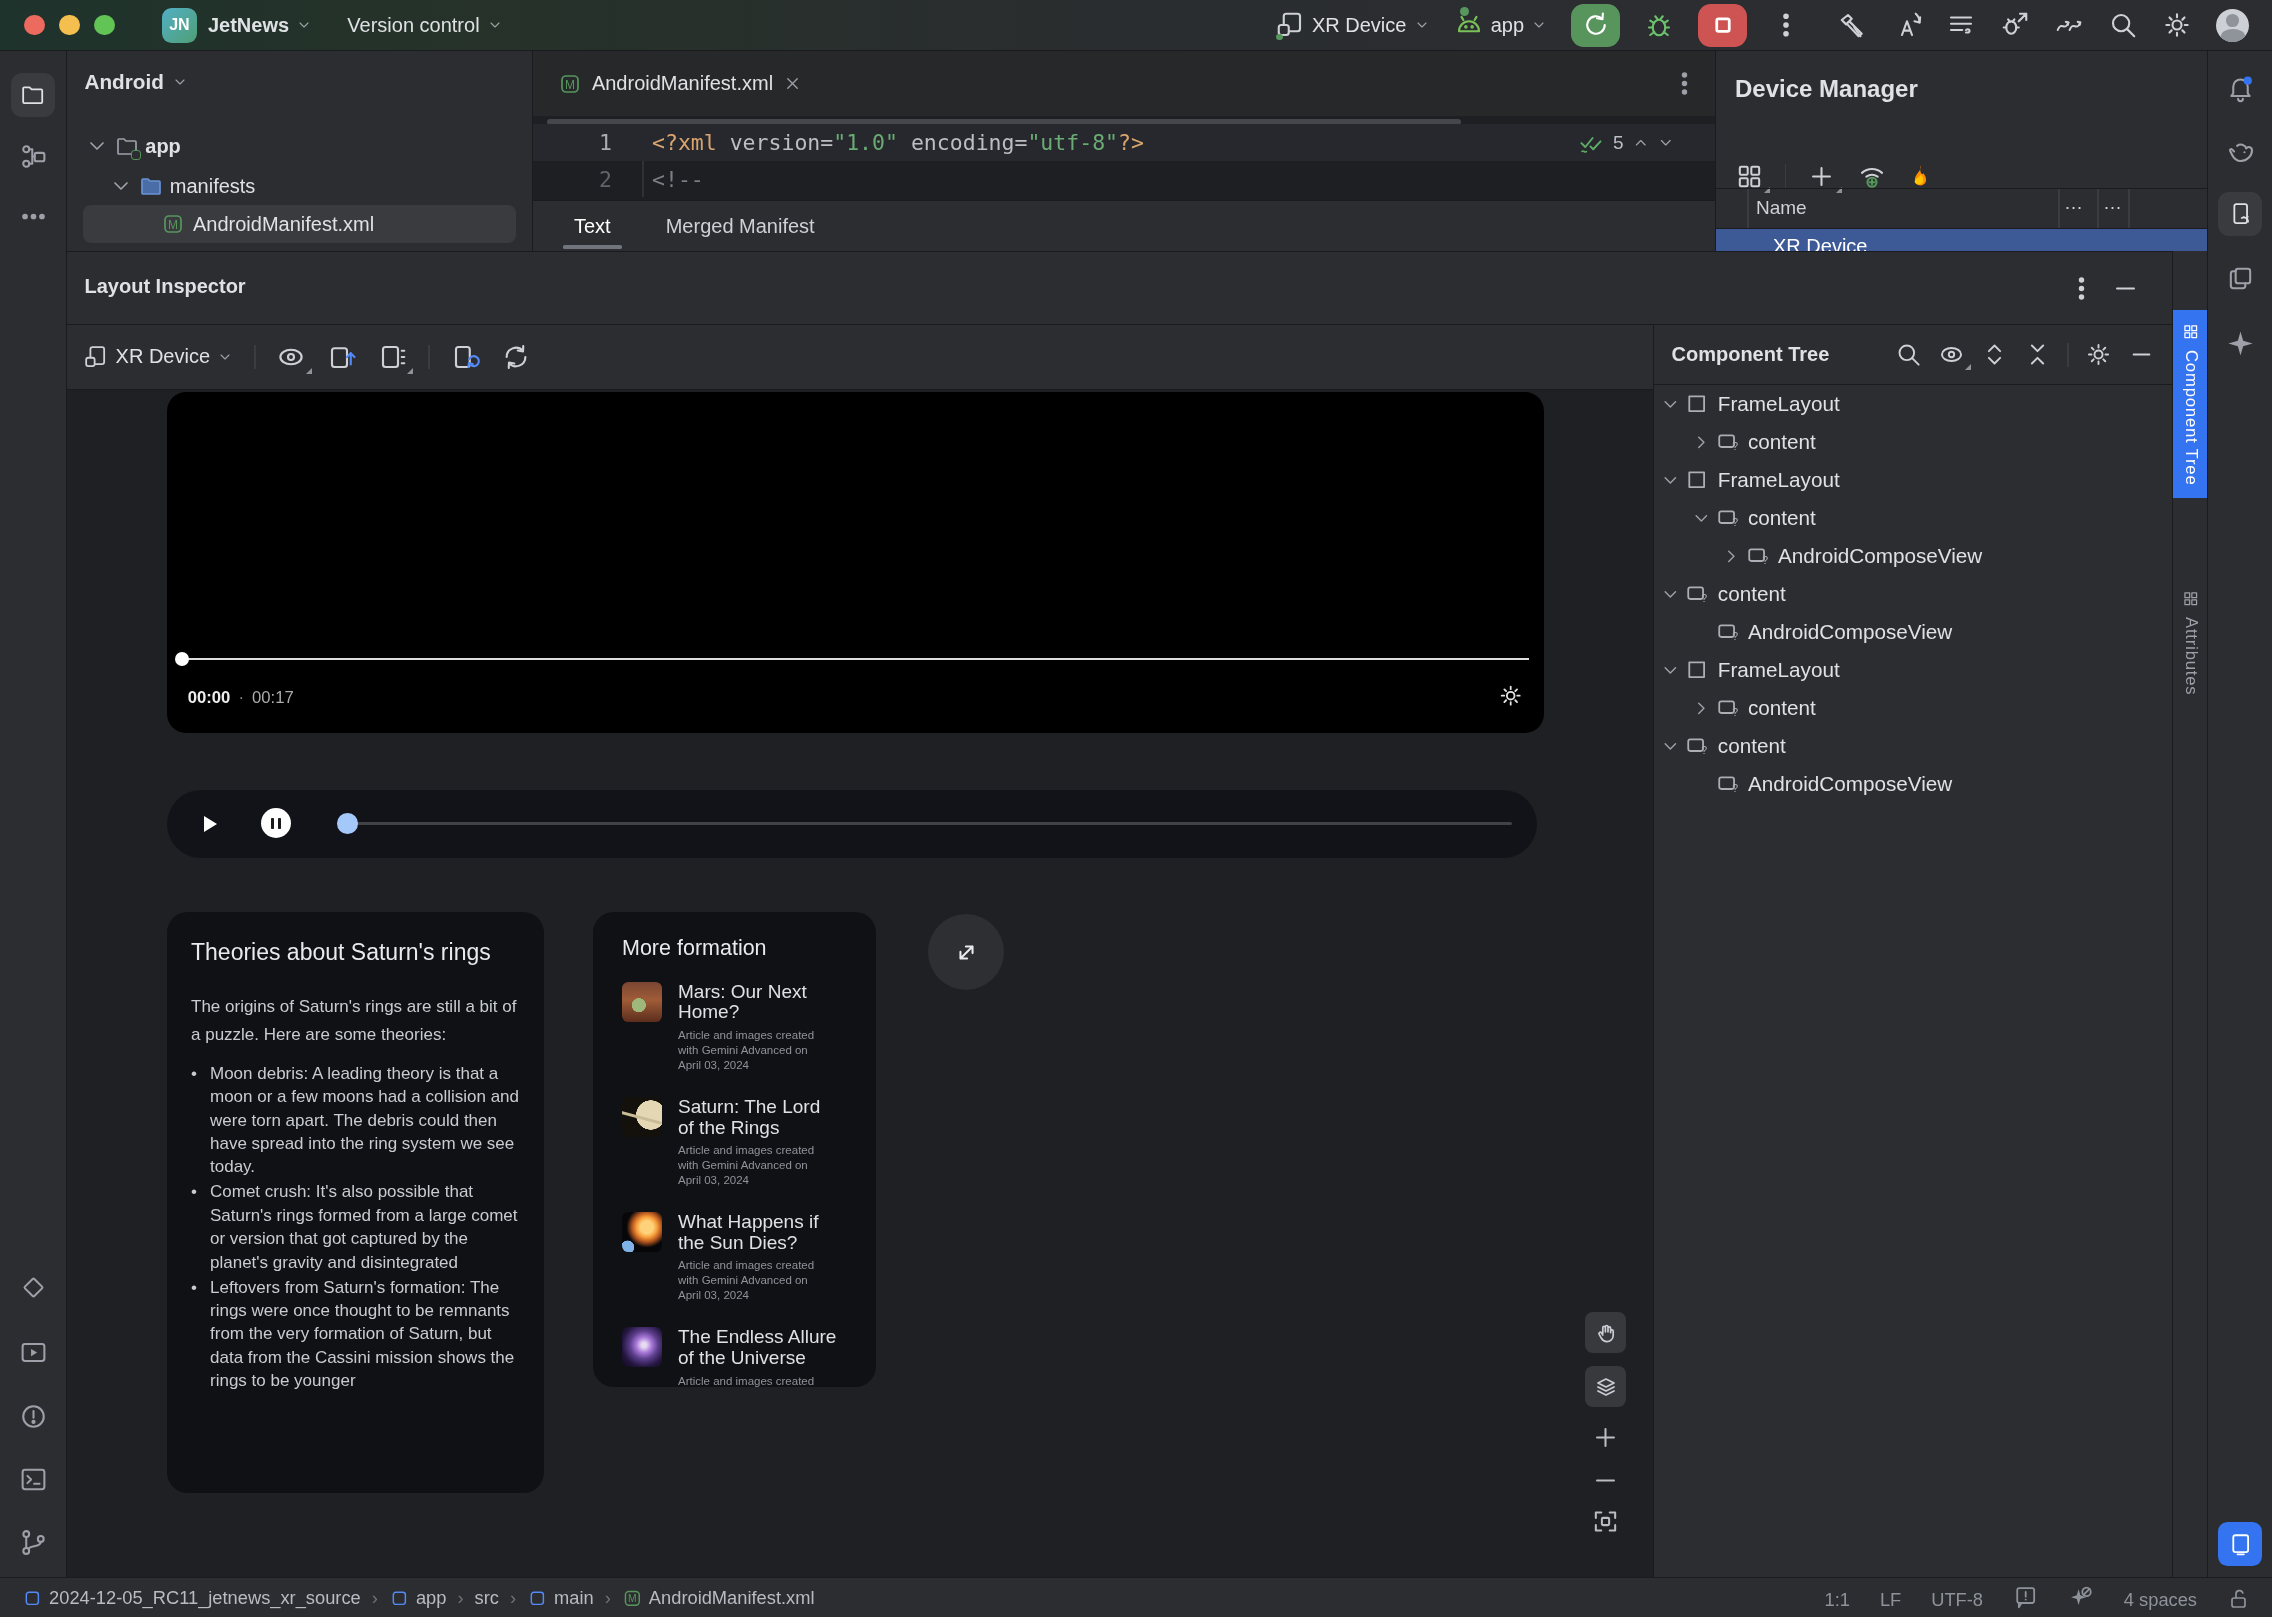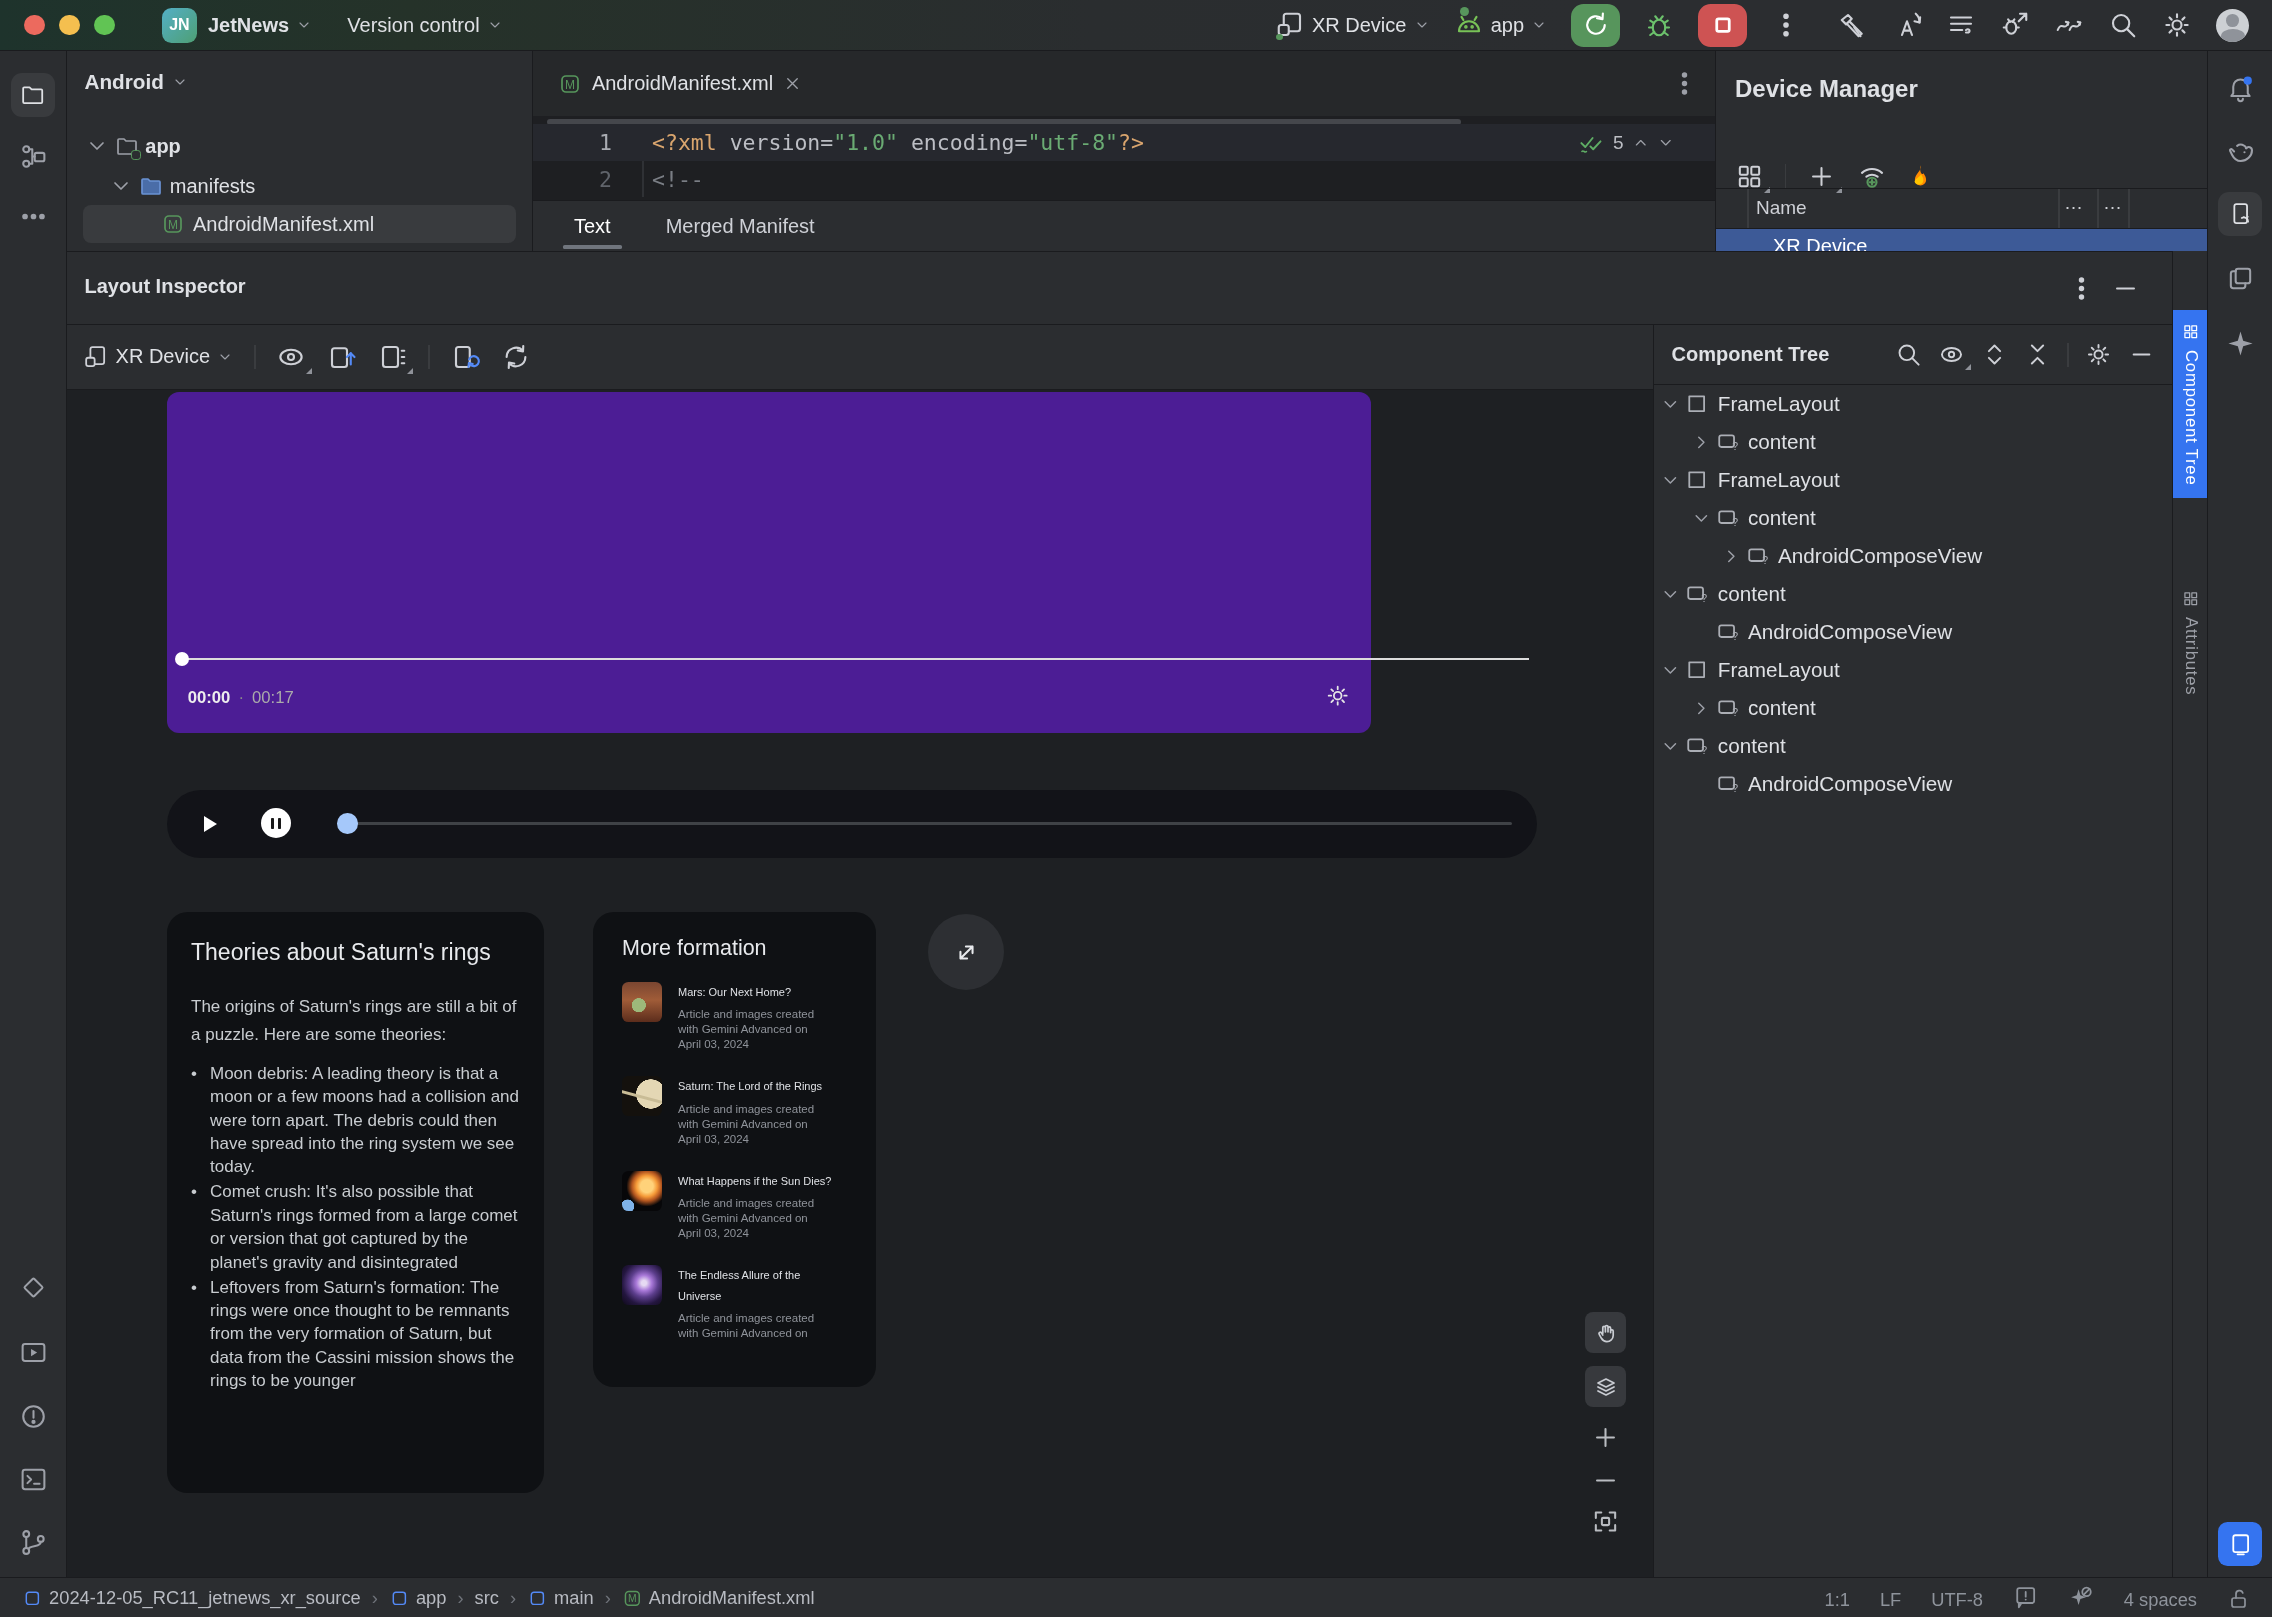--- a/index.html
+++ b/index.html
@@ -108,7 +108,7 @@
   .crumb.module .ic-module{display:block;} .crumb.manifest .ic-manifest{display:block;}
   #sb-right{display:flex;align-items:flex-end;gap:30px;color:#8E939B;}
   
-  #video{position:absolute;left:100px;top:1.6px;width:1204px;height:341px;border-radius:12px;background:#4c1d95;}
+  #video{position:absolute;left:100px;top:1.6px;width:1377px;height:341px;border-radius:19px;background:#000000;}
   #vprog{position:absolute;left:14.3px;top:266px;width:1348px;height:2.4px;background:#DCDCDC;}
   #vdot{position:absolute;left:8px;top:260px;width:14.3px;height:14.3px;border-radius:50%;background:#fff;}
   #vtimes{position:absolute;left:20.7px;top:296px;display:flex;align-items:center;gap:8px;font-size:16.7px;}

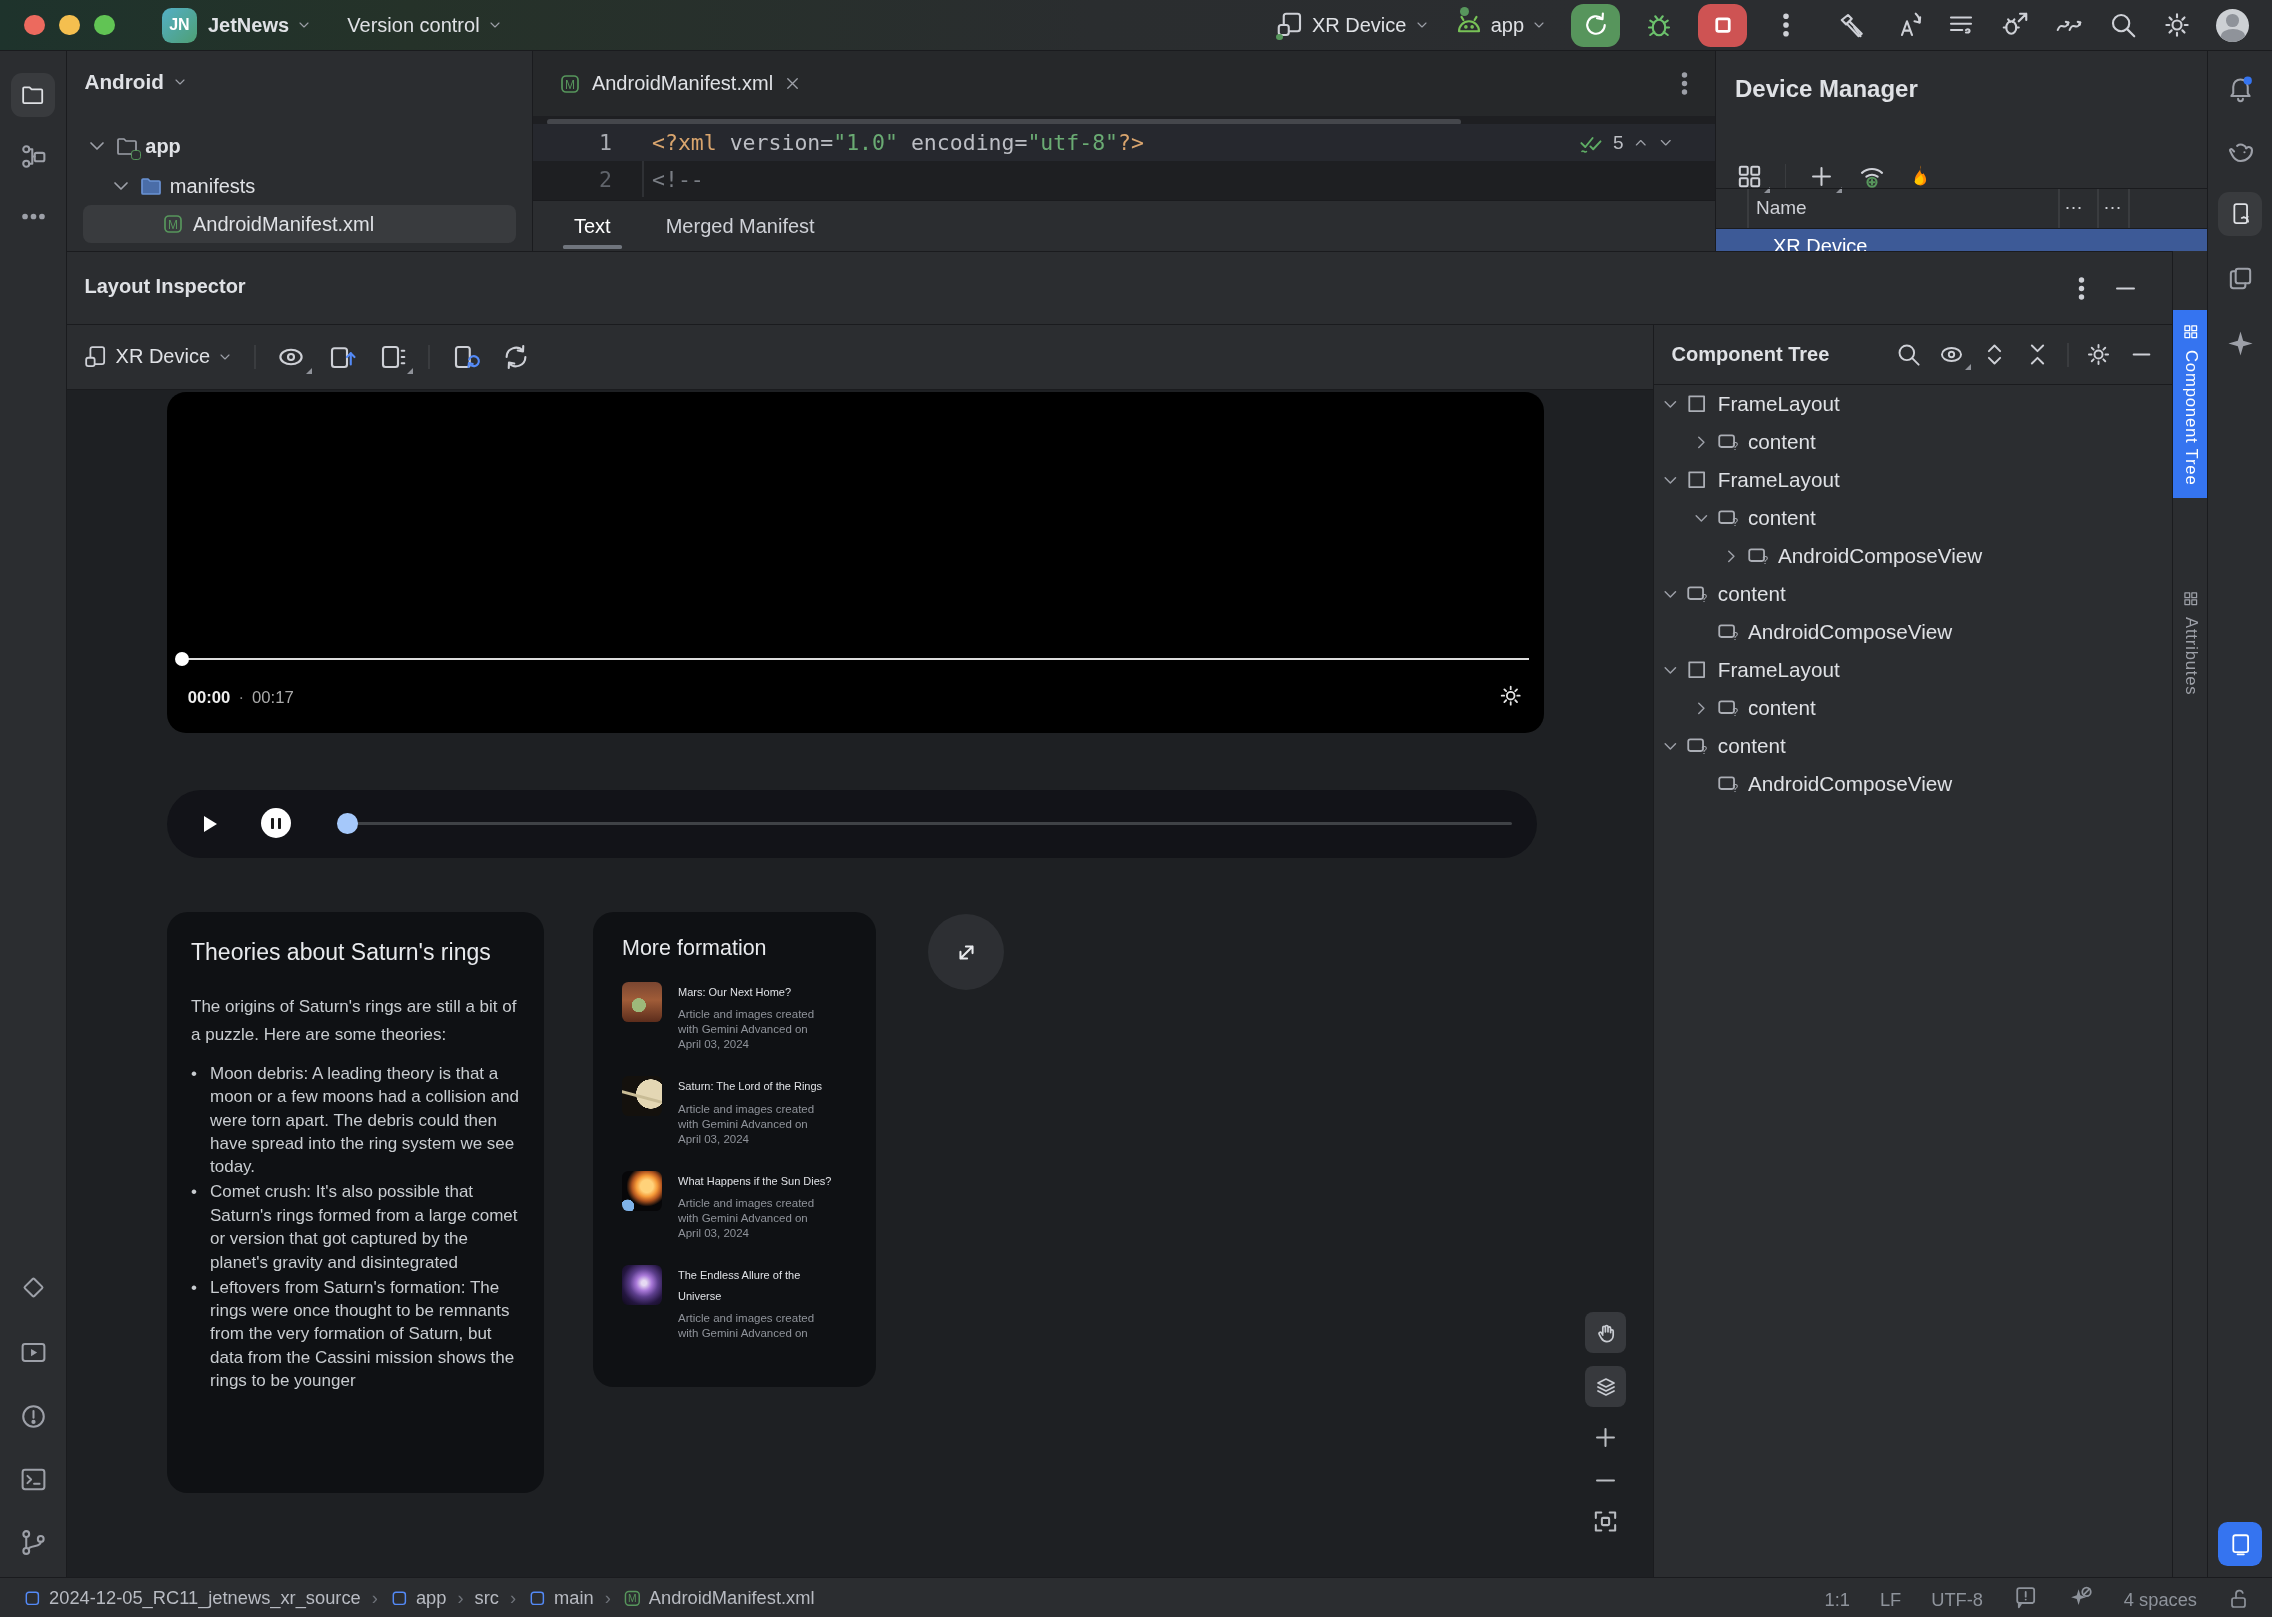--- a/index.html
+++ b/index.html
@@ -133,7 +133,7 @@
   #ar-list{margin-top:20.7px;display:flex;flex-direction:column;gap:24px;}
   .aritem{display:flex;gap:16px;}
   .thumb{flex:0 0 40px;width:40px;height:40px;border-radius:6.4px;}
-  .artitle{font-size:11px;line-height:20.7px;color:#DFE1E5;max-width:159px;}
+  .artitle{font-size:19px;line-height:20.7px;color:#DFE1E5;max-width:159px;}
   .arsub{margin-top:4.8px;font-size:11.5px;line-height:15px;color:#8F939A;max-width:155px;}
   .th-mars{background:radial-gradient(circle at 42% 58%,#9DB87A 0 21%,rgba(0,0,0,0) 22%),linear-gradient(180deg,#7A4631 0%,#A05C38 45%,#5C2D1C 100%);}
   .th-saturn{background:linear-gradient(15deg,rgba(0,0,0,0) 44%,#C9BC96 46% 50%,rgba(0,0,0,0) 52%),radial-gradient(circle at 72% 45%,#E4D7B4 0 40%,#14110D 41%);}

